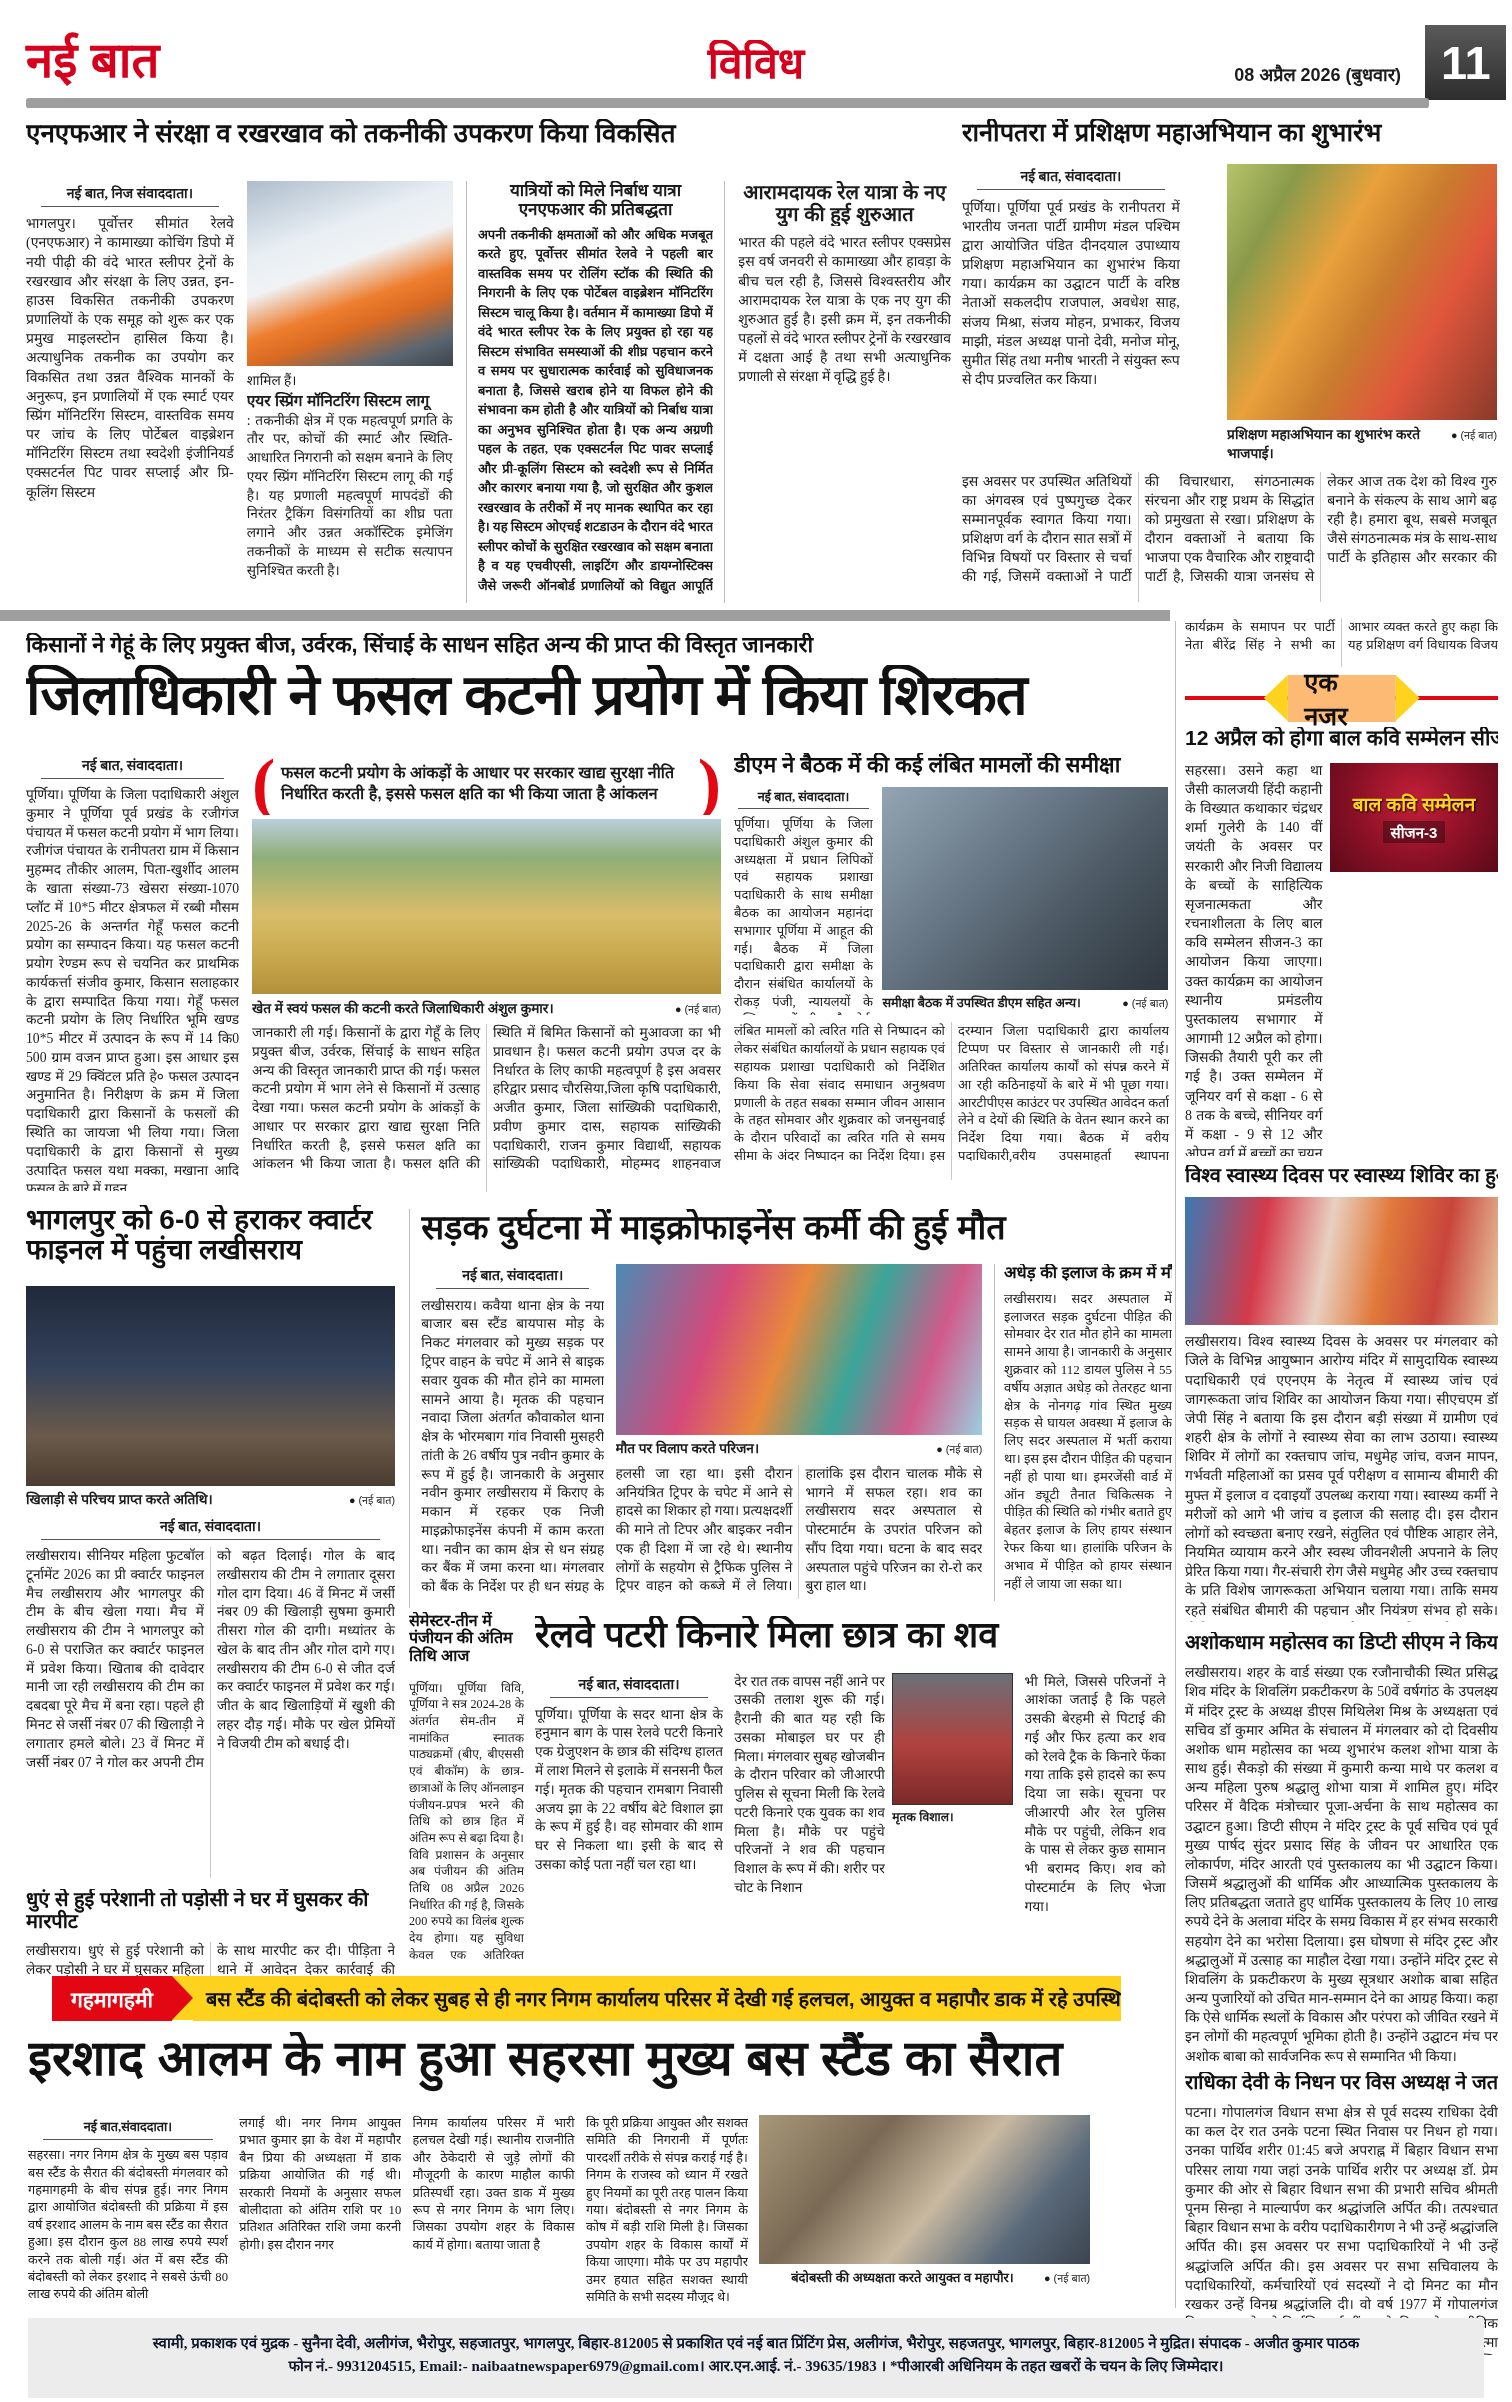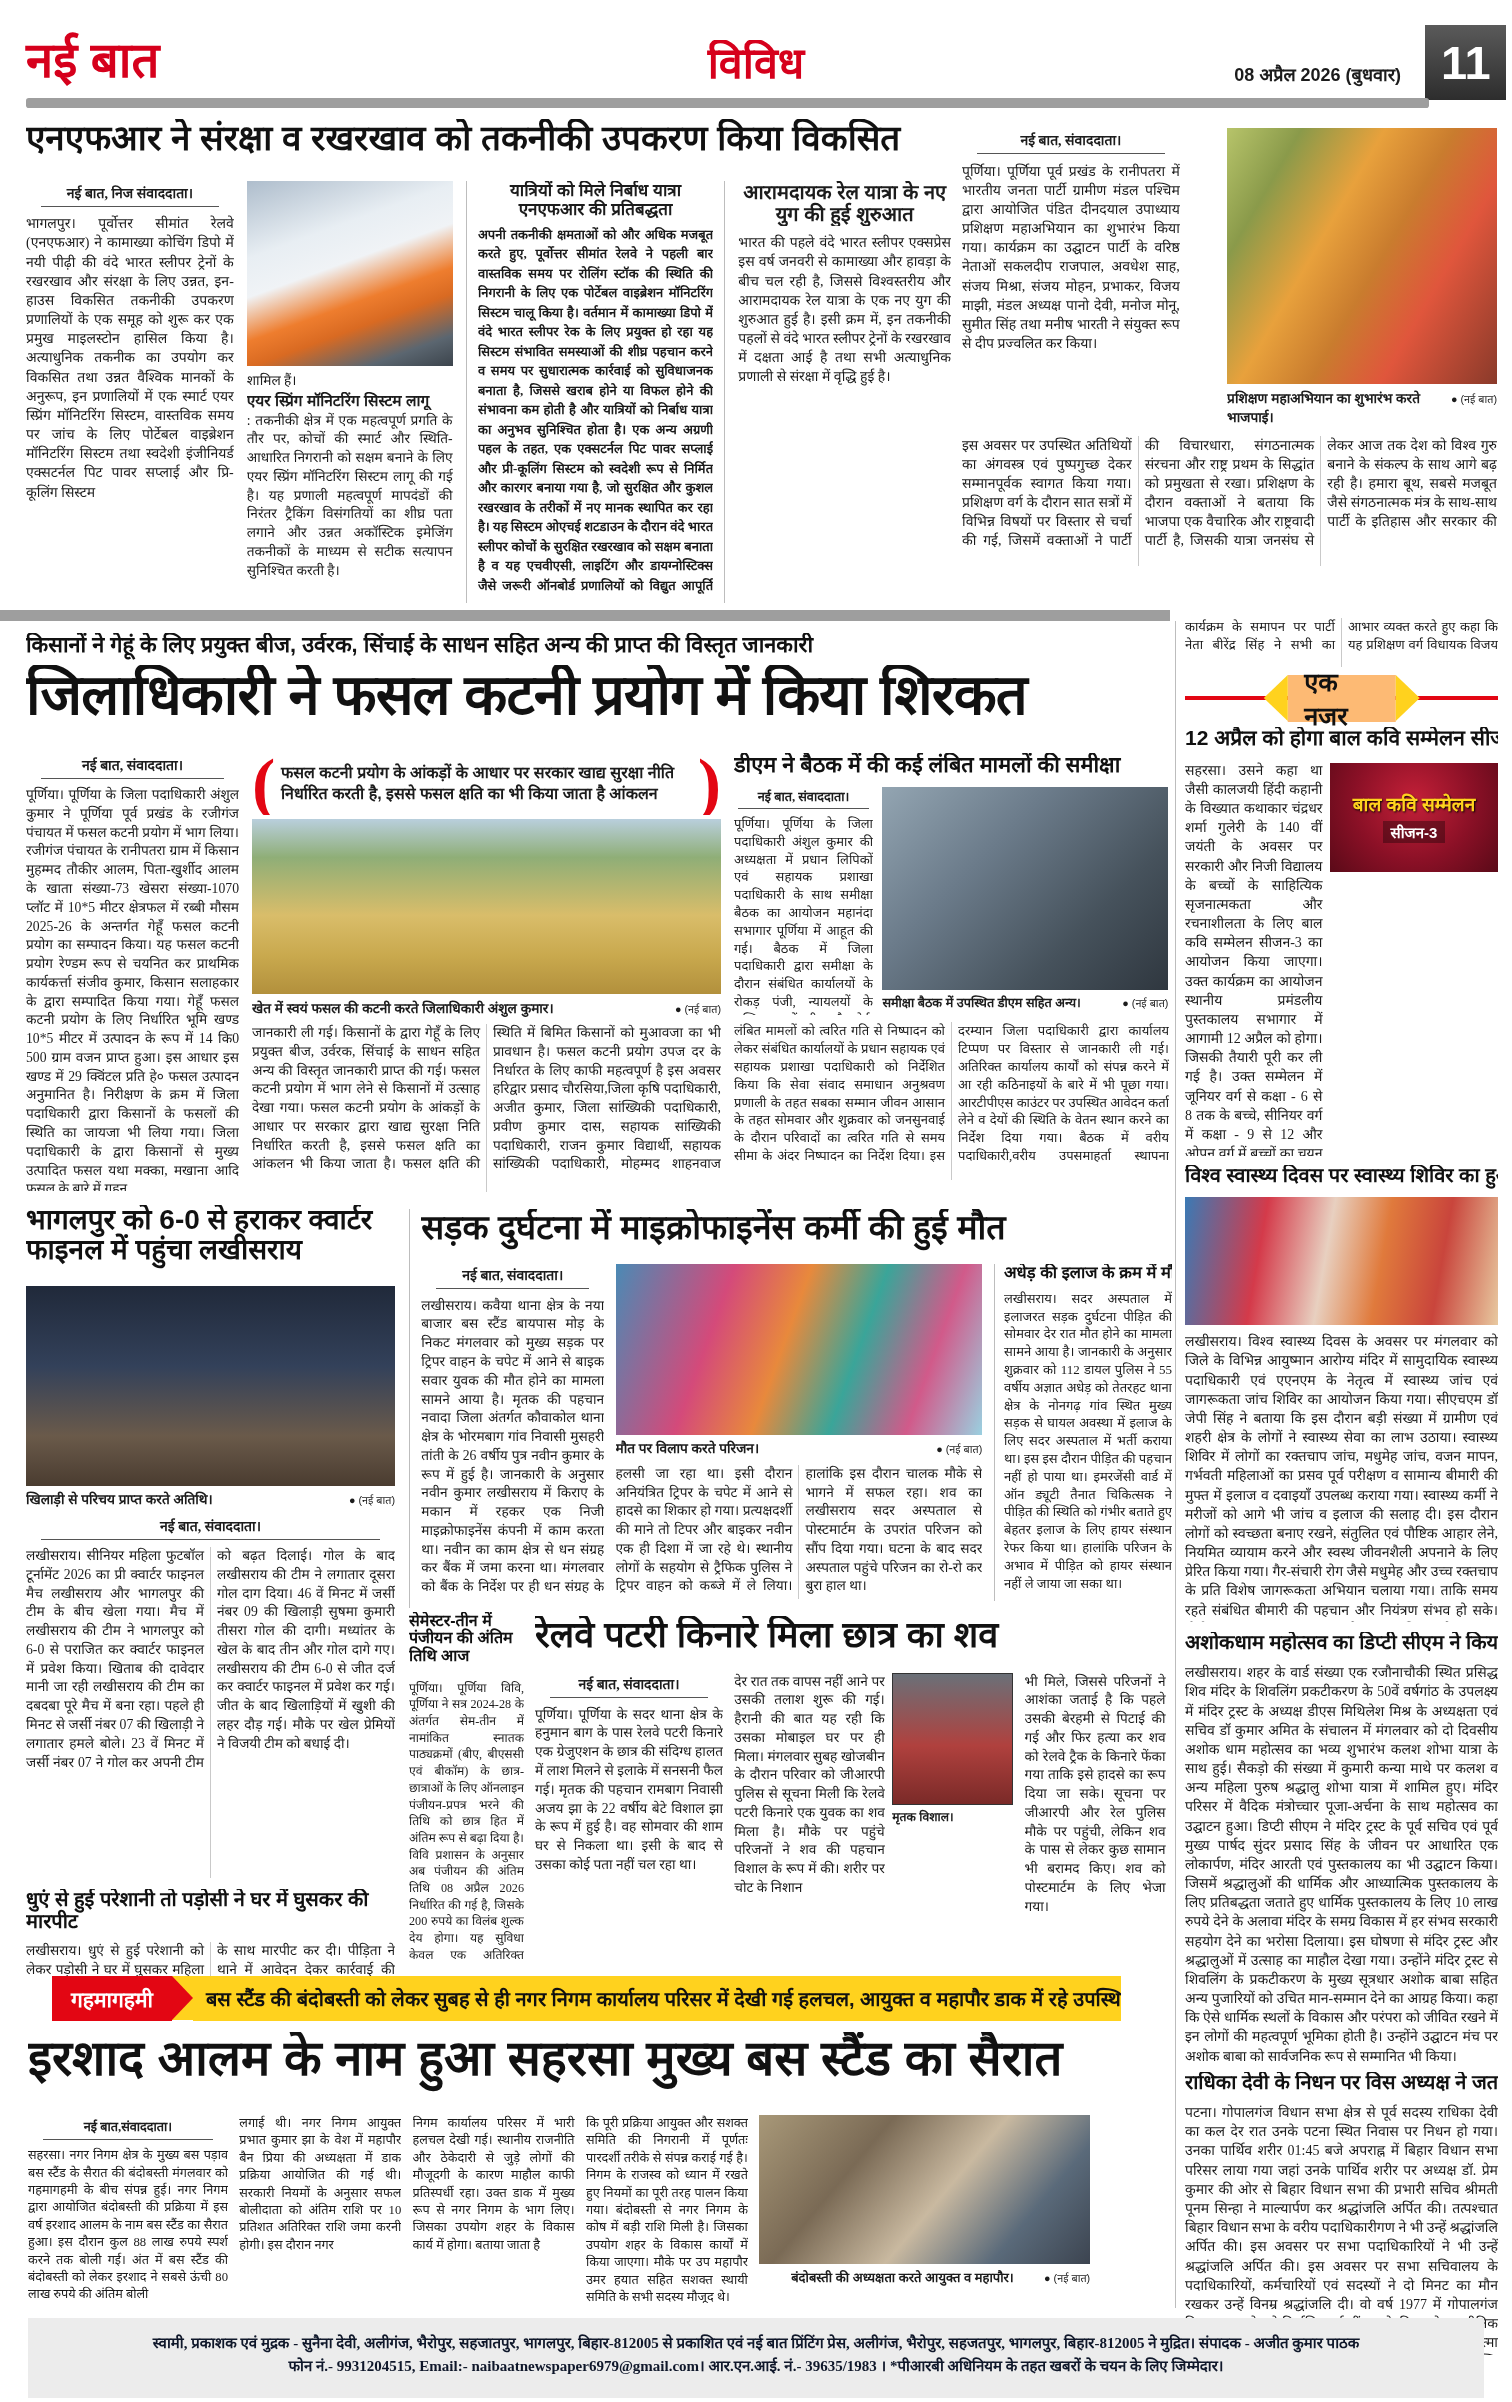--- a/index.html
+++ b/index.html
@@ -70,7 +70,7 @@
   <div class="abs graybar" style="left:26px;top:98px;width:1403px;height:10.4px;border-radius:2.8px;"></div>
 
   <div class="abs" style="left:26px;top:119px;width:925px;height:488px;">
-    <div class="hl" style="font-size:35px;height:47px;white-space:nowrap;">एनएफआर ने संरक्षा व रखरखाव को तकनीकी उपकरण किया विकसित</div>
+    <div class="hl" style="font-size:26px;height:47px;white-space:nowrap;">एनएफआर ने संरक्षा व रखरखाव को तकनीकी उपकरण किया विकसित</div>
     <div style="display:flex;gap:13px;margin-top:15px;height:422px;">
       <div style="width:213px;">
         <div class="byline">नई बात, निज संवाददाता।</div>

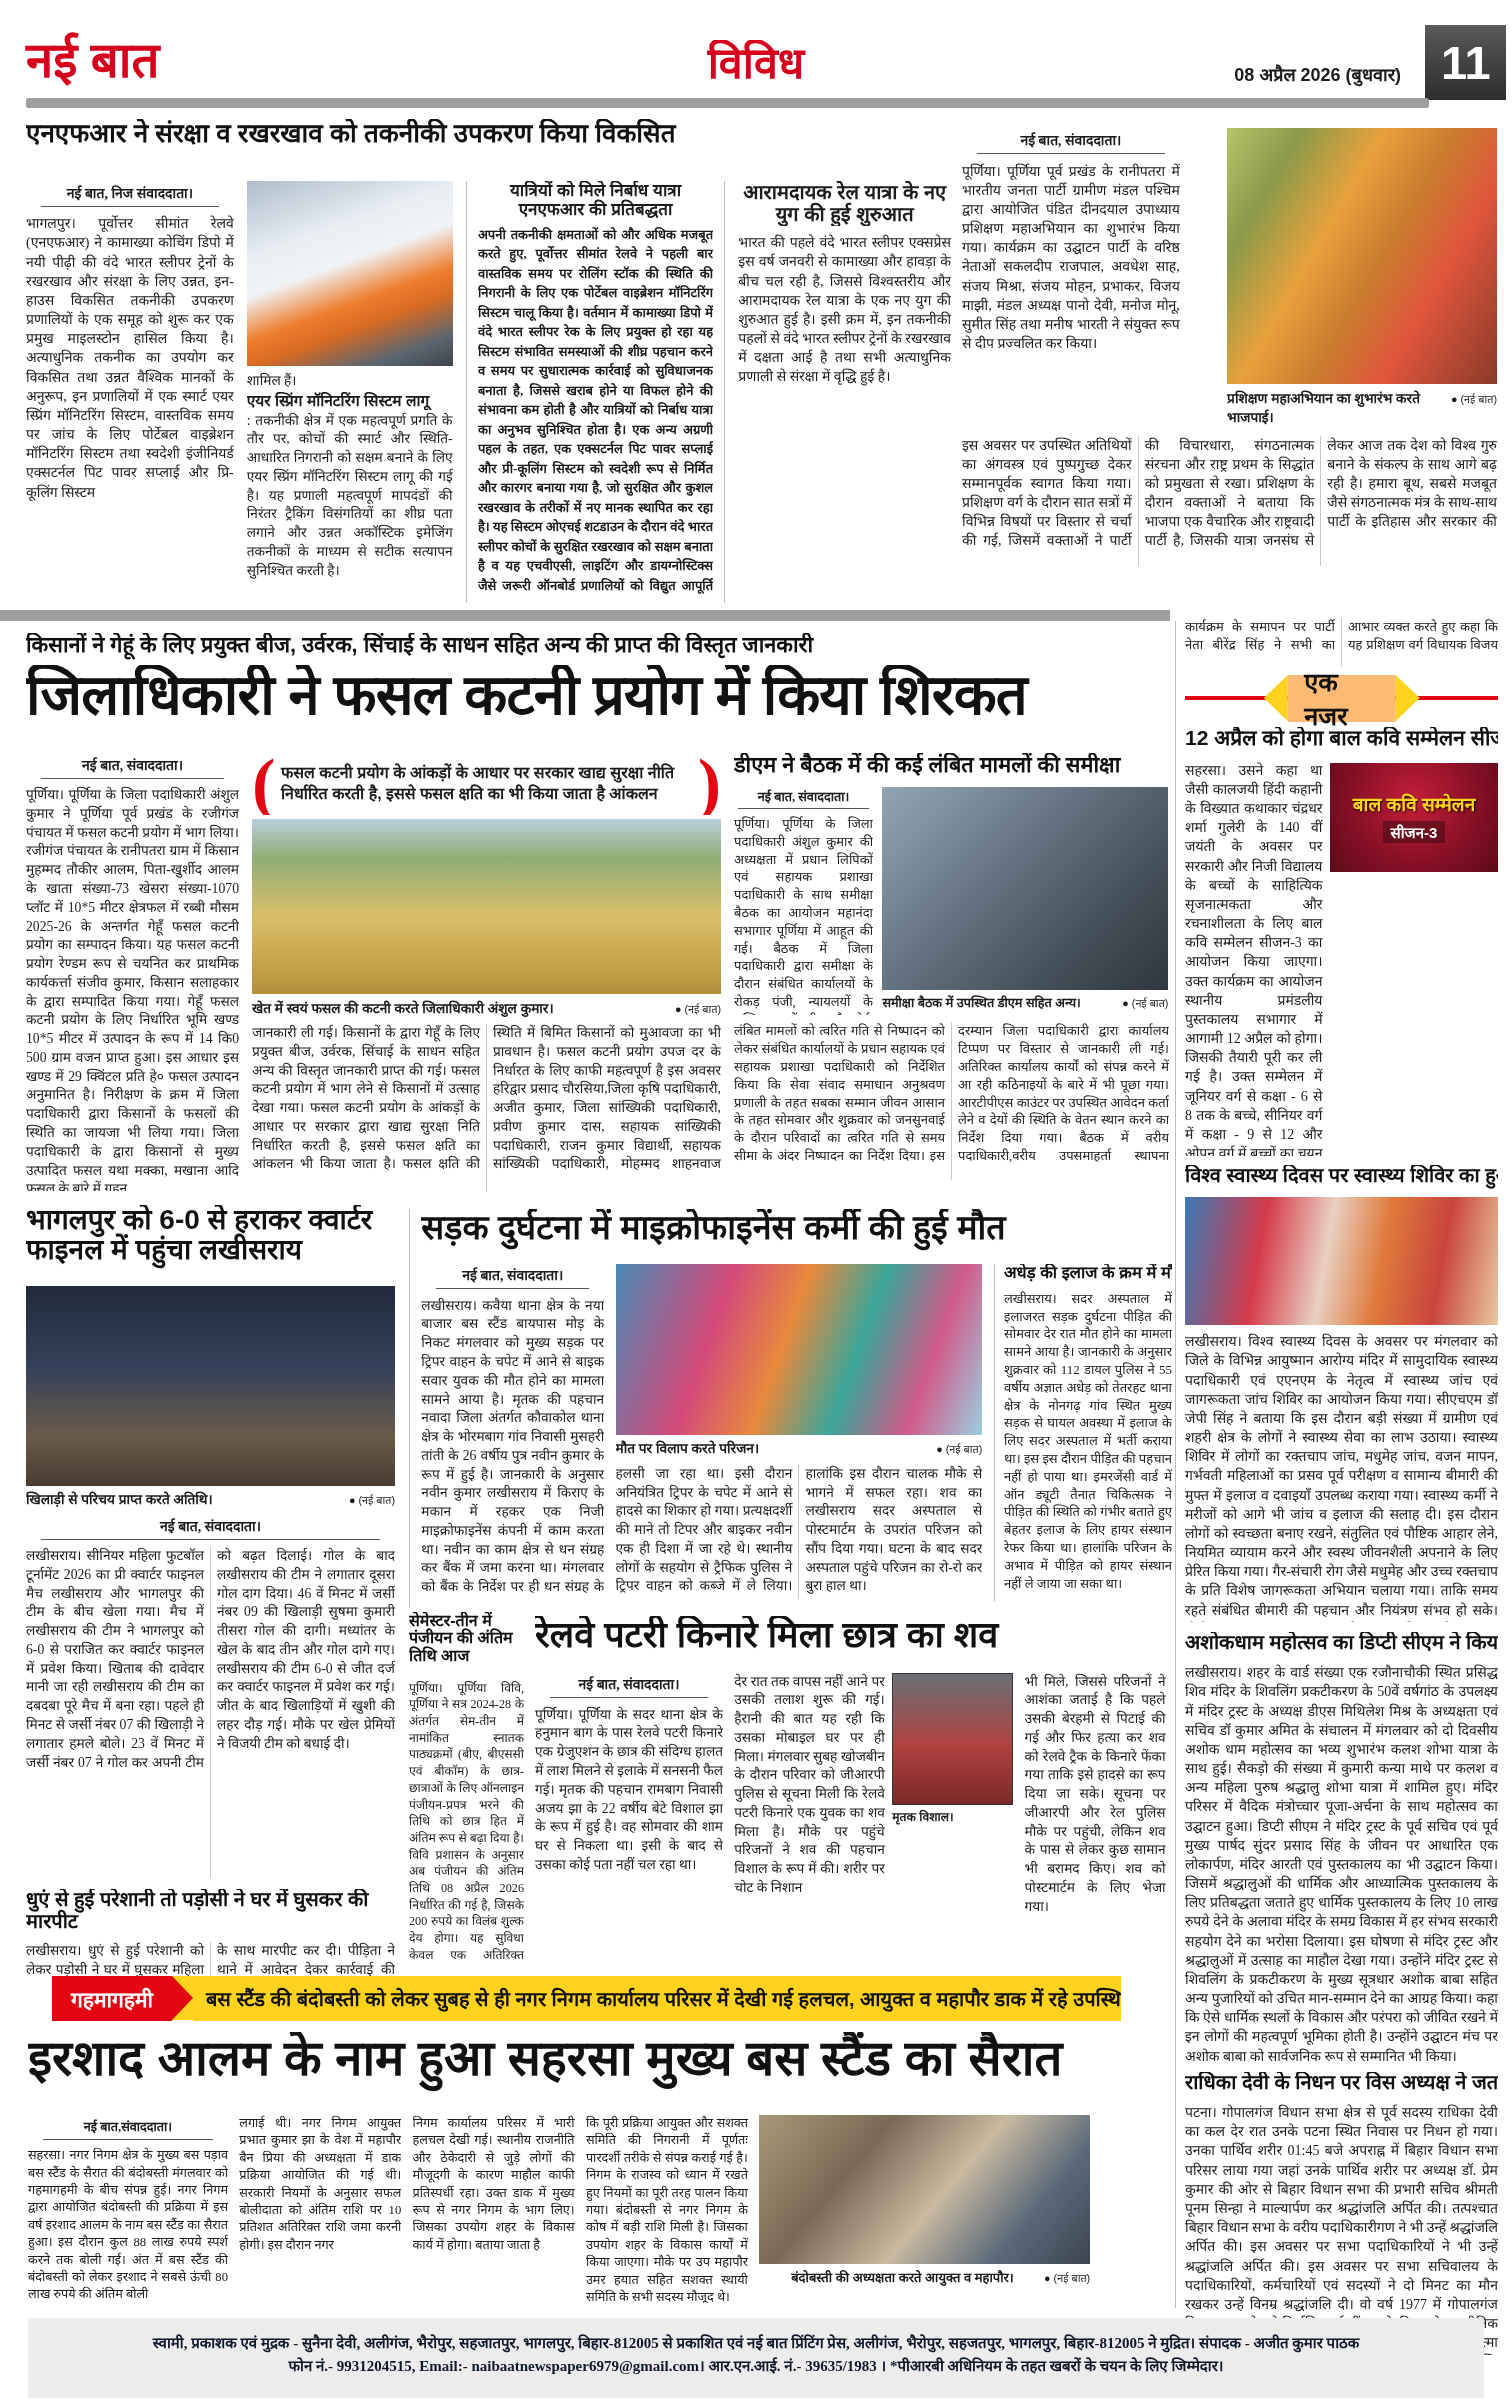--- a/index.html
+++ b/index.html
@@ -94,6 +94,7 @@
   </div>
 
   <div class="abs" style="left:962px;top:119px;width:535px;height:488px;">
+    <div class="hl" style="font-size:25.4px;height:36px;white-space:nowrap;">रानीपतरा में प्रशिक्षण महाअभियान का शुभारंभ</div>
     <div style="display:flex;gap:11.3px;margin-top:9.4px;">
       <div style="width:234px;">
         <div class="byline">नई बात, संवाददाता।</div>

